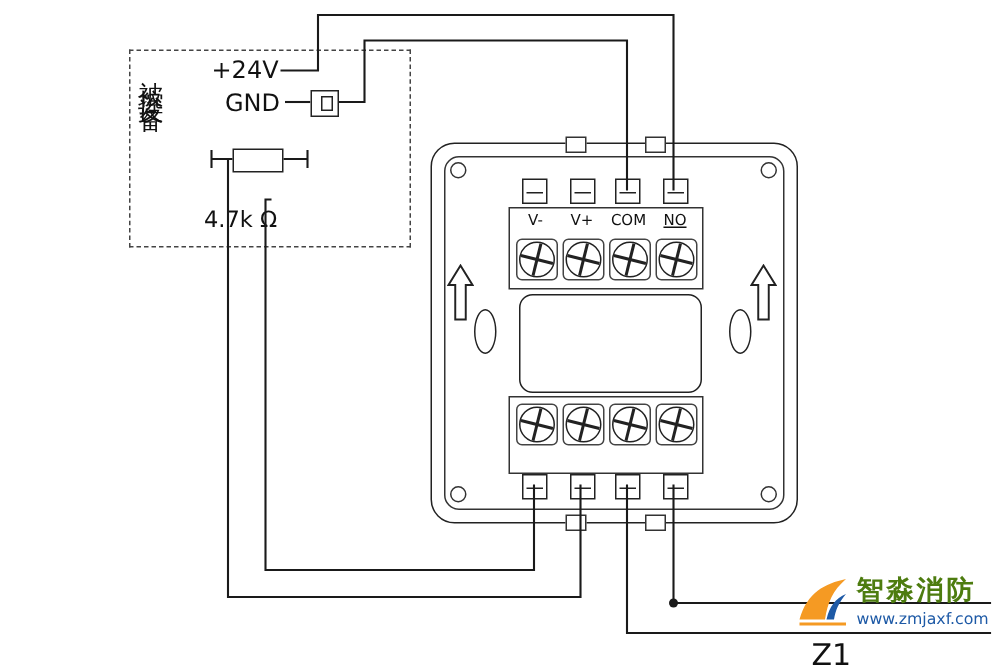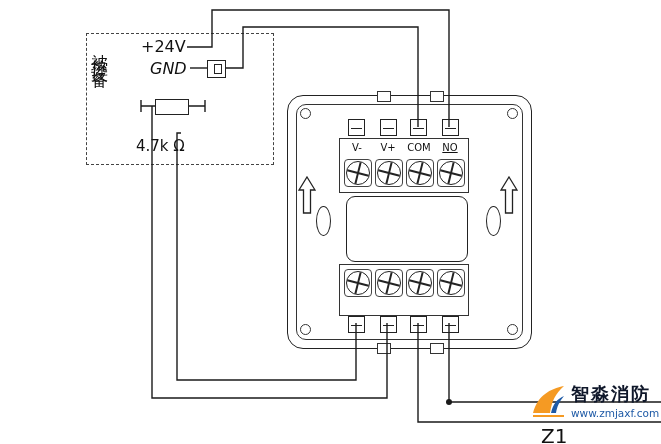--- a/index.html
+++ b/index.html
@@ -110,7 +110,7 @@
   <div class="abs dashed-box" style="left:86px;top:33px;width:186px;height:130px;"></div>
   <div class="abs vtext" style="left:90px;top:40px;height:110px;">被控设备</div>
   <div class="abs lbl16" style="left:141px;top:38px;">+24V</div>
-  <div class="abs lbl16" style="left:150px;top:60px;font-style:italic;">GND</div>
+  <div class="abs lbl16" style="left:150px;top:60px;">GND</div>
   <div class="abs lbl15" style="left:88px;top:138px;padding-left:48px;">4.7k Ω</div>
 
   <svg class="abs" style="left:0;top:0;" width="661" height="444" viewBox="0 0 661 444">

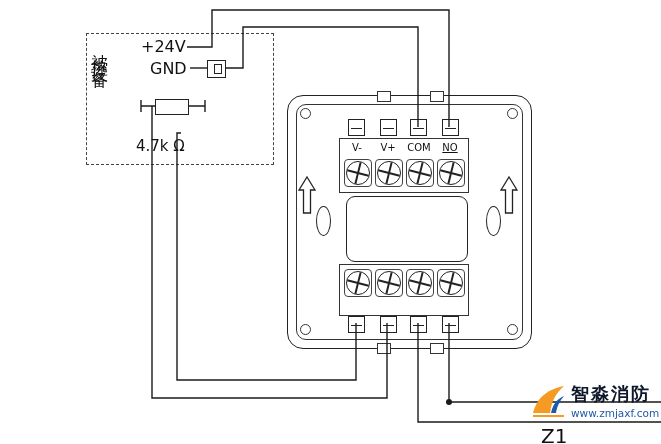--- a/index.html
+++ b/index.html
@@ -28,7 +28,7 @@
   .screw::before{content:"";position:absolute;left:50%;top:0;bottom:0;width:1.6px;margin-left:-0.8px;background:#222;transform:rotate(14deg);}
   .screw::after{content:"";position:absolute;top:50%;left:0;right:0;height:1.6px;margin-top:-0.8px;background:#222;transform:rotate(14deg);}
   .tlabel{width:30px;text-align:center;font-size:10px;line-height:12px;position:absolute;}
-  .wm-brand{font-size:18px;font-weight:bold;color:#0f172a;line-height:20px;letter-spacing:2px;}
+  .wm-brand{font-size:18px;font-weight:bold;color:#4d7c0f;line-height:20px;letter-spacing:2px;}
   .wm-url{font-size:10.5px;color:#1e5aa6;line-height:12px;}
   .z1{font-size:20px;}
   svg{display:block;}

